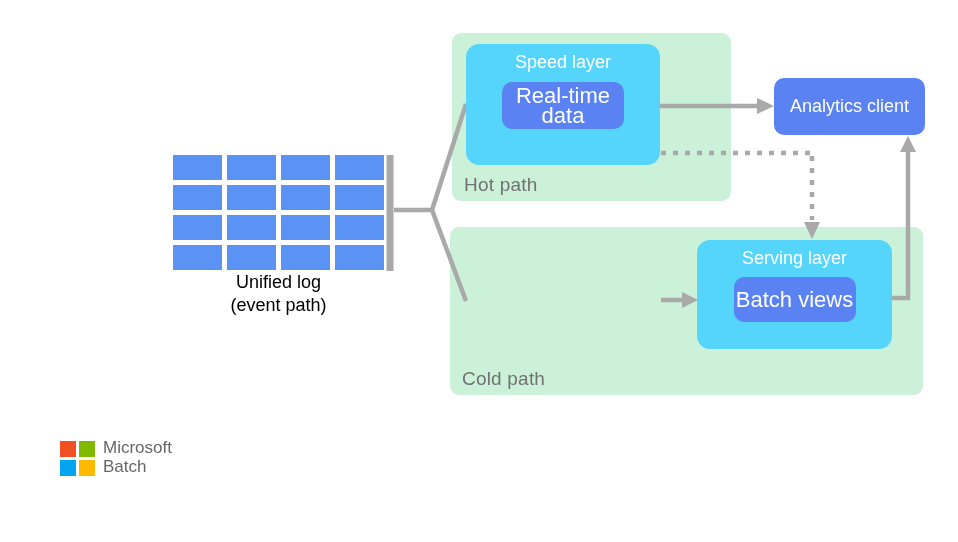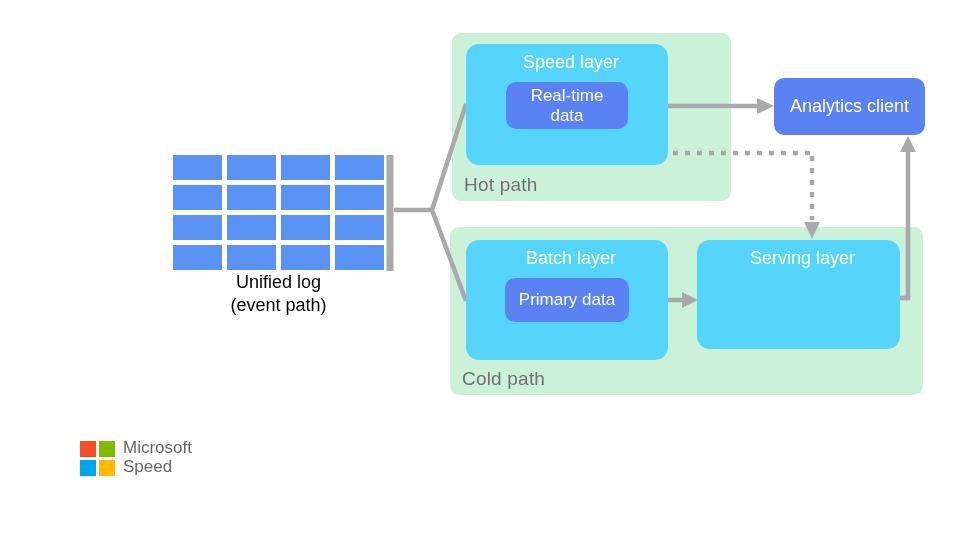--- a/index.html
+++ b/index.html
@@ -28,7 +28,7 @@
   
   .layer-box {
     position:absolute; background:var(--cyan); border-radius:13px; z-index:3;
-    text-align:center; color:#ffffff;padding-left:8px;
+    text-align:center; color:#ffffff;
   }
   #speed-box   { left:466px; top:44px;  width:194px; height:121px; }
   #batch-box   { left:466px; top:240px; width:194px; height:120px; }

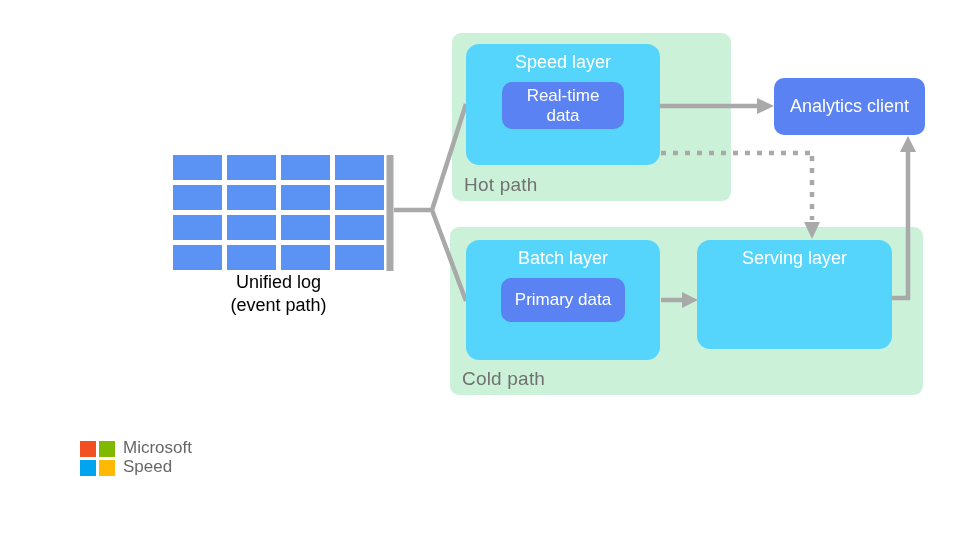--- a/index.html
+++ b/index.html
@@ -40,7 +40,7 @@
     position:absolute; left:50%; transform:translateX(-50%);
     background:var(--blue); border-radius:10px; color:#ffffff;
     display:flex; flex-direction:column; align-items:center; justify-content:center;
-    font-size:17px; line-height:20px;
+    font-size:22px; line-height:20px;
   }
   #realtime-pill { top:38px; width:122px; height:47px; }
   #primary-pill  { top:38px; width:124px; height:44px; }

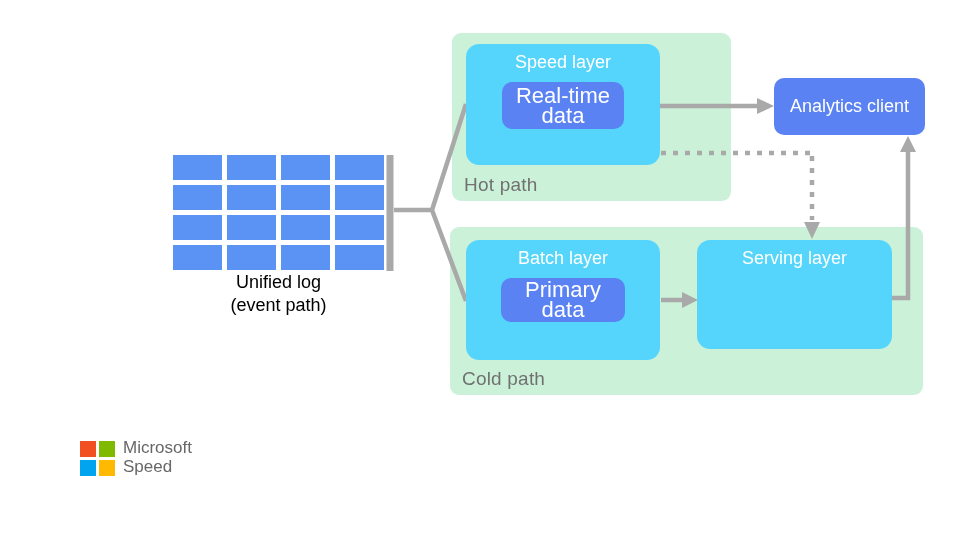--- a/index.html
+++ b/index.html
@@ -123,12 +123,6 @@
     <span>Analytics client</span>
   </div>
 
-  <div id="batch-box" class="layer-box">
-    <span class="layer-title">Batch layer</span>
-    <div id="primary-pill" class="view-pill">
-      <span>Primary data</span>
-    </div>
-  </div>
 
   <div id="serving-box" class="layer-box">
     <span class="layer-title">Serving layer</span>

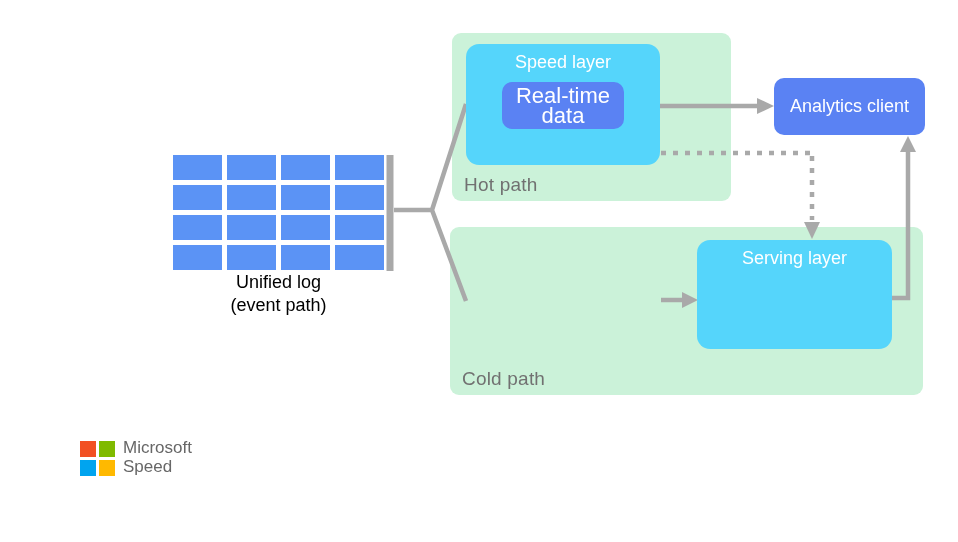--- a/index.html
+++ b/index.html
@@ -126,6 +126,9 @@
 
   <div id="serving-box" class="layer-box">
     <span class="layer-title">Serving layer</span>
+    <div id="batchviews-pill" class="view-pill">
+      <span>Batch views</span>
+    </div>
   </div>
 
   <div id="log-grid" class="abs">

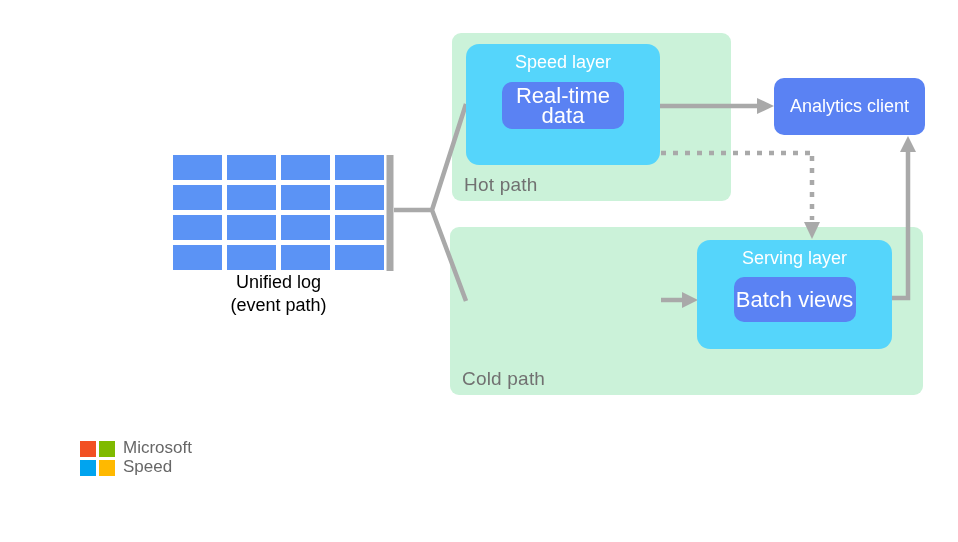--- a/index.html
+++ b/index.html
@@ -67,7 +67,7 @@
   }
 
   
-  #ms-logo { left:80px; top:440px; z-index:3; display:flex; align-items:flex-end; }
+  #ms-logo { left:60px; top:440px; z-index:3; display:flex; align-items:flex-end; }
   #ms-squares { display:grid; grid-template-columns:16px 16px; grid-auto-rows:16px; gap:3px; }
   .sq1 { background:#f25022; } .sq2 { background:#7fba00; }
   .sq3 { background:#00a4ef; } .sq4 { background:#ffb900; }

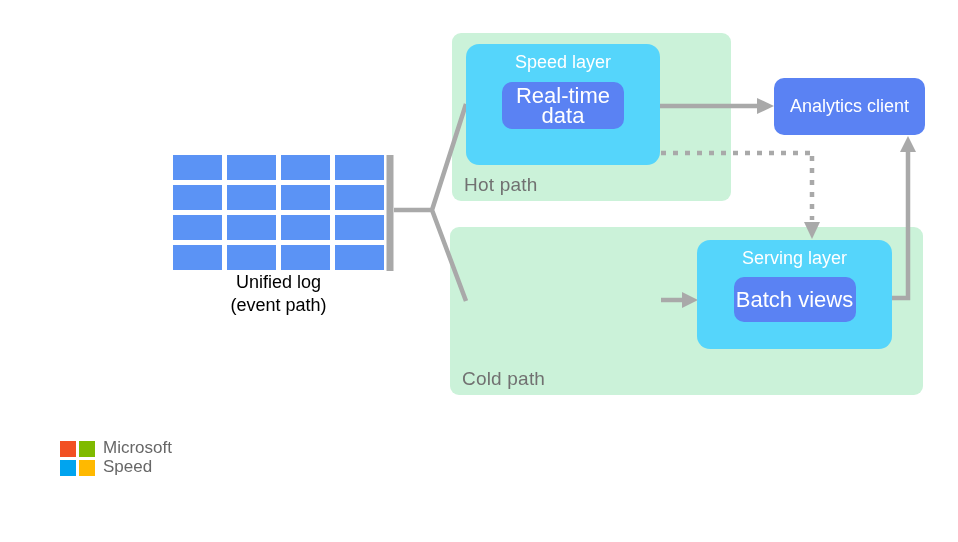--- a/index.html
+++ b/index.html
@@ -163,7 +163,7 @@
     </div>
     <div id="ms-text">
       <div>Microsoft</div>
-      <div>Speed</div>
+      <div>Batch</div>
     </div>
   </div>
 

